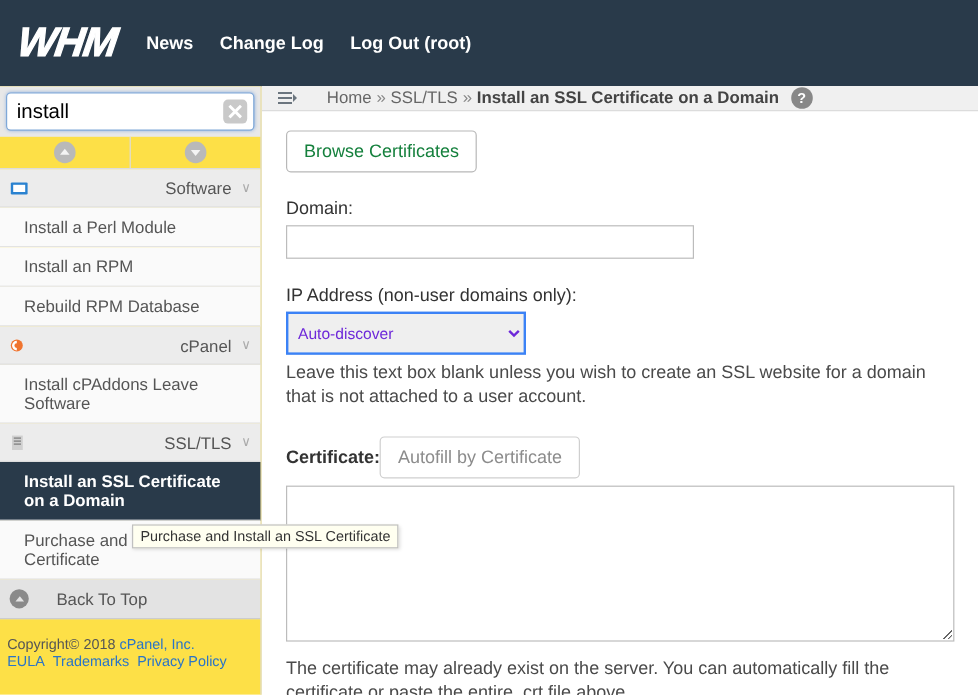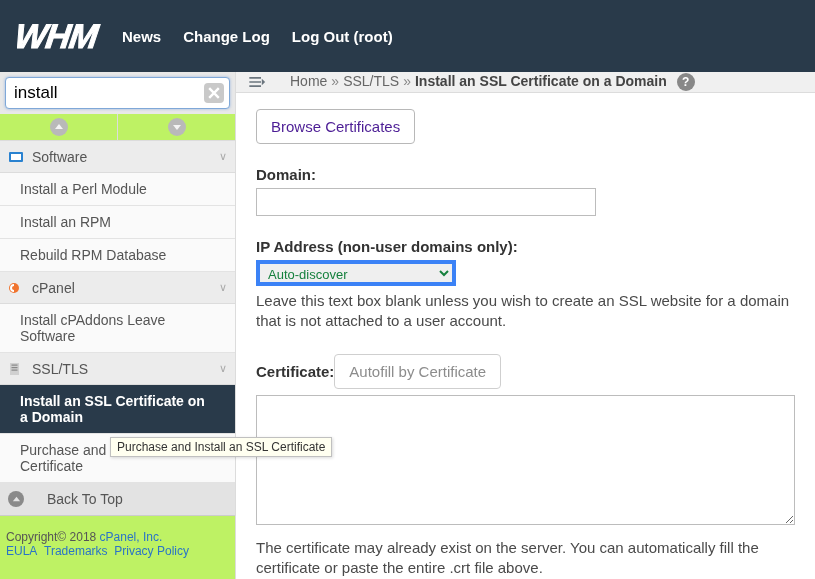--- a/index.html
+++ b/index.html
@@ -12,7 +12,7 @@
   
   .layout { display: flex; height: calc(100% - 72px); }
   
-  .sidebar { width: 236px; background: #bef264; border-right: 1px solid #dcdcdc; flex-shrink: 0; display: flex; flex-direction: column; }
+  .sidebar { width: 218px; background: #fde047; border-right: 1px solid #dcdcdc; flex-shrink: 0; display: flex; flex-direction: column; }
   .search-wrap { padding: 5px; background: #e8e8e8; }
   .search-box { position: relative; }
   .search-box input { width: 100%; height: 32px; padding: 4px 30px 4px 8px; border: 1px solid #7fa8d8; border-radius: 4px; font-size: 17px; outline: none; box-shadow: 0 0 3px rgba(100,150,220,0.6); }

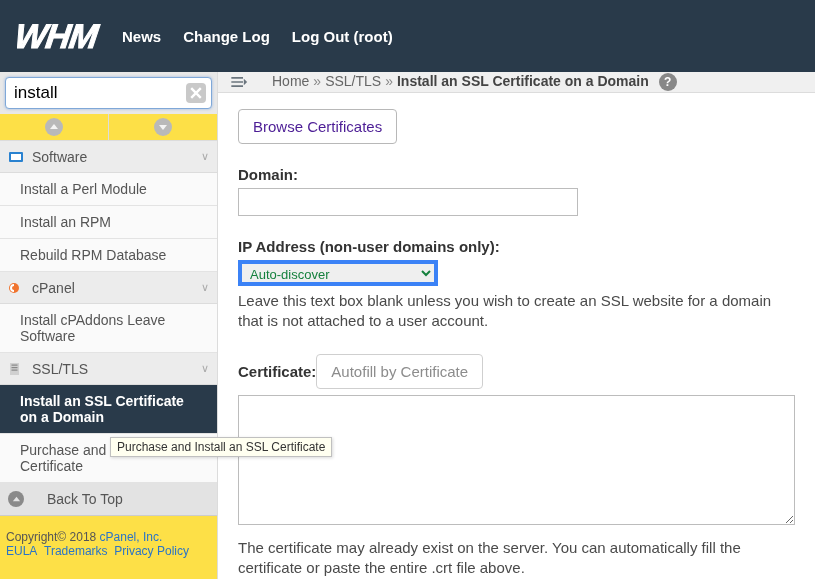--- a/index.html
+++ b/index.html
@@ -52,7 +52,7 @@
   .help-ic{ width:18px;height:18px;border-radius:50%;background:#888;color:#fff;font-weight:700;font-size:12px;display:inline-flex;align-items:center;justify-content:center; margin-left:6px; cursor:pointer;}
   
   .content{ padding:16px 20px; }
-  .btn{ background:#fff; border:1px solid #b8b8b8; border-radius:4px; padding:8px 14px; font-size:15px; cursor:pointer; color:#4c1d95; }
+  .btn{ background:#fff; border:1px solid #b8b8b8; border-radius:4px; padding:8px 14px; font-size:15px; cursor:pointer; color:#15803d; }
   .btn.ghost{ color:#8c8c8c; border-color:#cfcfcf; }
   
   .fld{ margin-top:22px; }

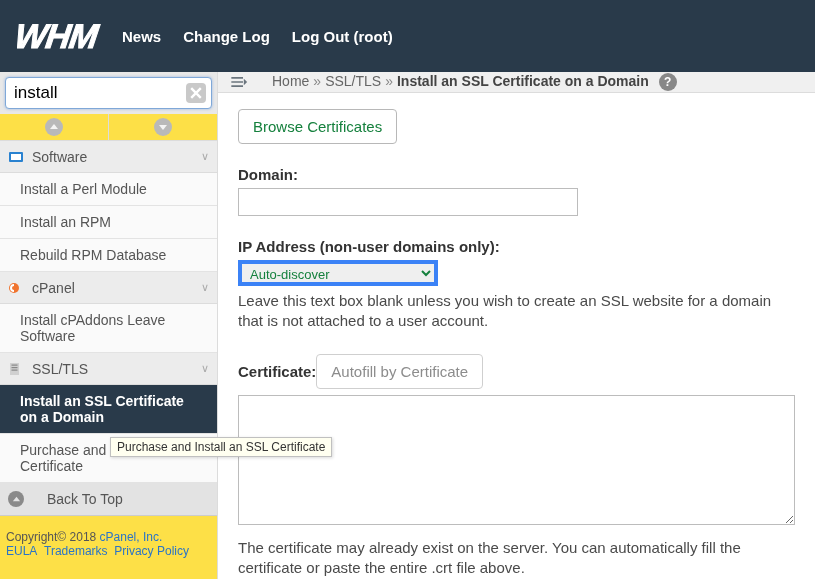--- a/index.html
+++ b/index.html
@@ -27,7 +27,7 @@
   
   .cat { display:flex; align-items:center; height:32px; padding:0 8px; background:#ececec; border-bottom:1px solid #dcdcdc; cursor:pointer; gap:8px; }
   .cat .cicon{ width:16px; height:16px; display:flex; align-items:center; justify-content:center; }
-  .cat .label{ flex:1; color:#555; font-size:14px; }
+  .cat .label{ flex:1; color:#555; font-size:14px;text-align:right; }
   .cat .chev{ color:#aaa; font-size:11px; }
   
   .item { display:block; padding:8px 20px; border-bottom:1px solid #e3e3e3; font-size:14px; color:#555; cursor:pointer; background:#fafafa; }

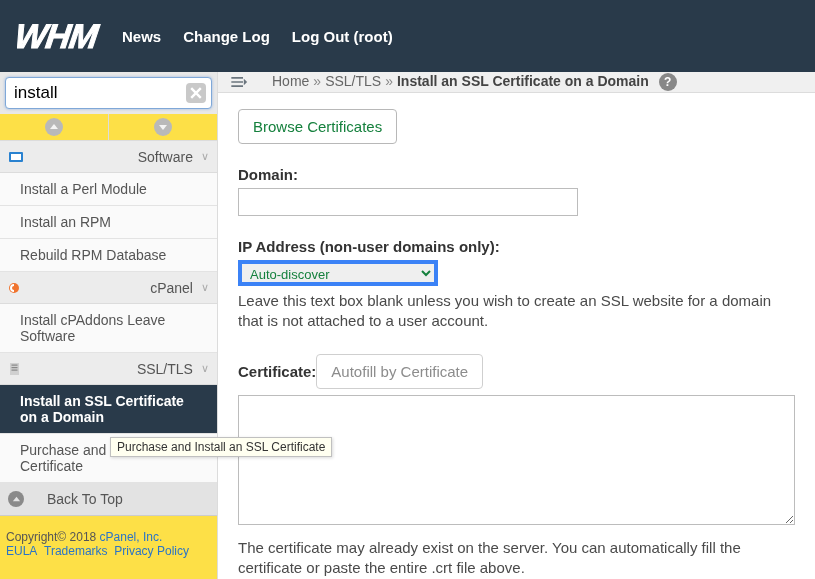--- a/index.html
+++ b/index.html
@@ -56,7 +56,7 @@
   .btn.ghost{ color:#8c8c8c; border-color:#cfcfcf; }
   
   .fld{ margin-top:22px; }
-  .fld label{ font-weight:700; color:#333; display:block; margin-bottom:5px; font-size:15px;}
+  .fld label{ font-weight:400; color:#333; display:block; margin-bottom:5px; font-size:15px;}
   .fld input[type=text]{ width:340px; height:28px; border:1px solid #bcbcbc; padding:3px 6px; font-size:14px;}
   .fld select{ width:200px; height:26px; border:4px solid #3b82f6; font-size:13px; padding:2px 4px; color:#15803d;}
   .hint{ margin-top:5px; font-size:15px; color:#4a4a4a; line-height:1.35; }

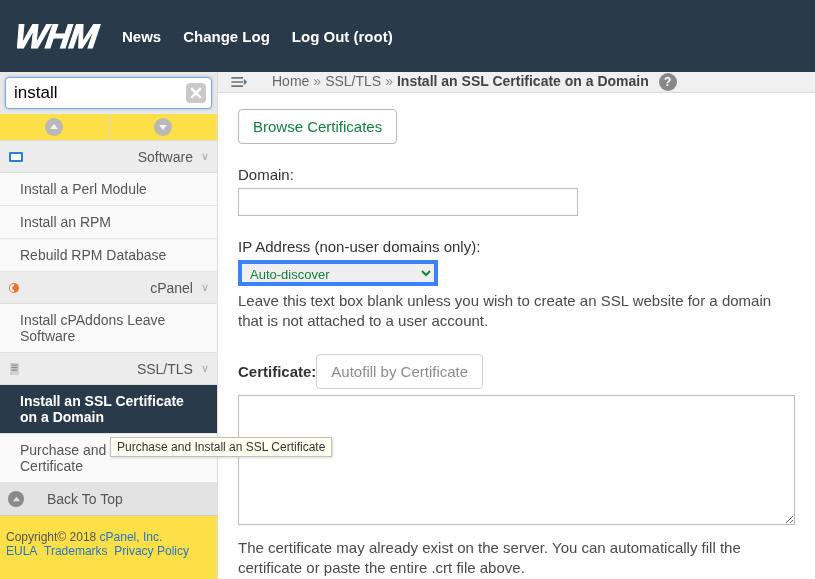--- a/index.html
+++ b/index.html
@@ -58,7 +58,7 @@
   .fld{ margin-top:22px; }
   .fld label{ font-weight:400; color:#333; display:block; margin-bottom:5px; font-size:15px;}
   .fld input[type=text]{ width:340px; height:28px; border:1px solid #bcbcbc; padding:3px 6px; font-size:14px;}
-  .fld select{ width:200px; height:26px; border:4px solid #3b82f6; font-size:13px; padding:2px 4px; color:#15803d;}
+  .fld select{ width:200px; height:36px; border:2px solid #3b82f6; font-size:13px; padding:2px 4px; color:#6d28d9;}
   .hint{ margin-top:5px; font-size:15px; color:#4a4a4a; line-height:1.35; }
   
   .cert-head{ display:flex; align-items:center; justify-content:flex-start; margin-top:22px;}

